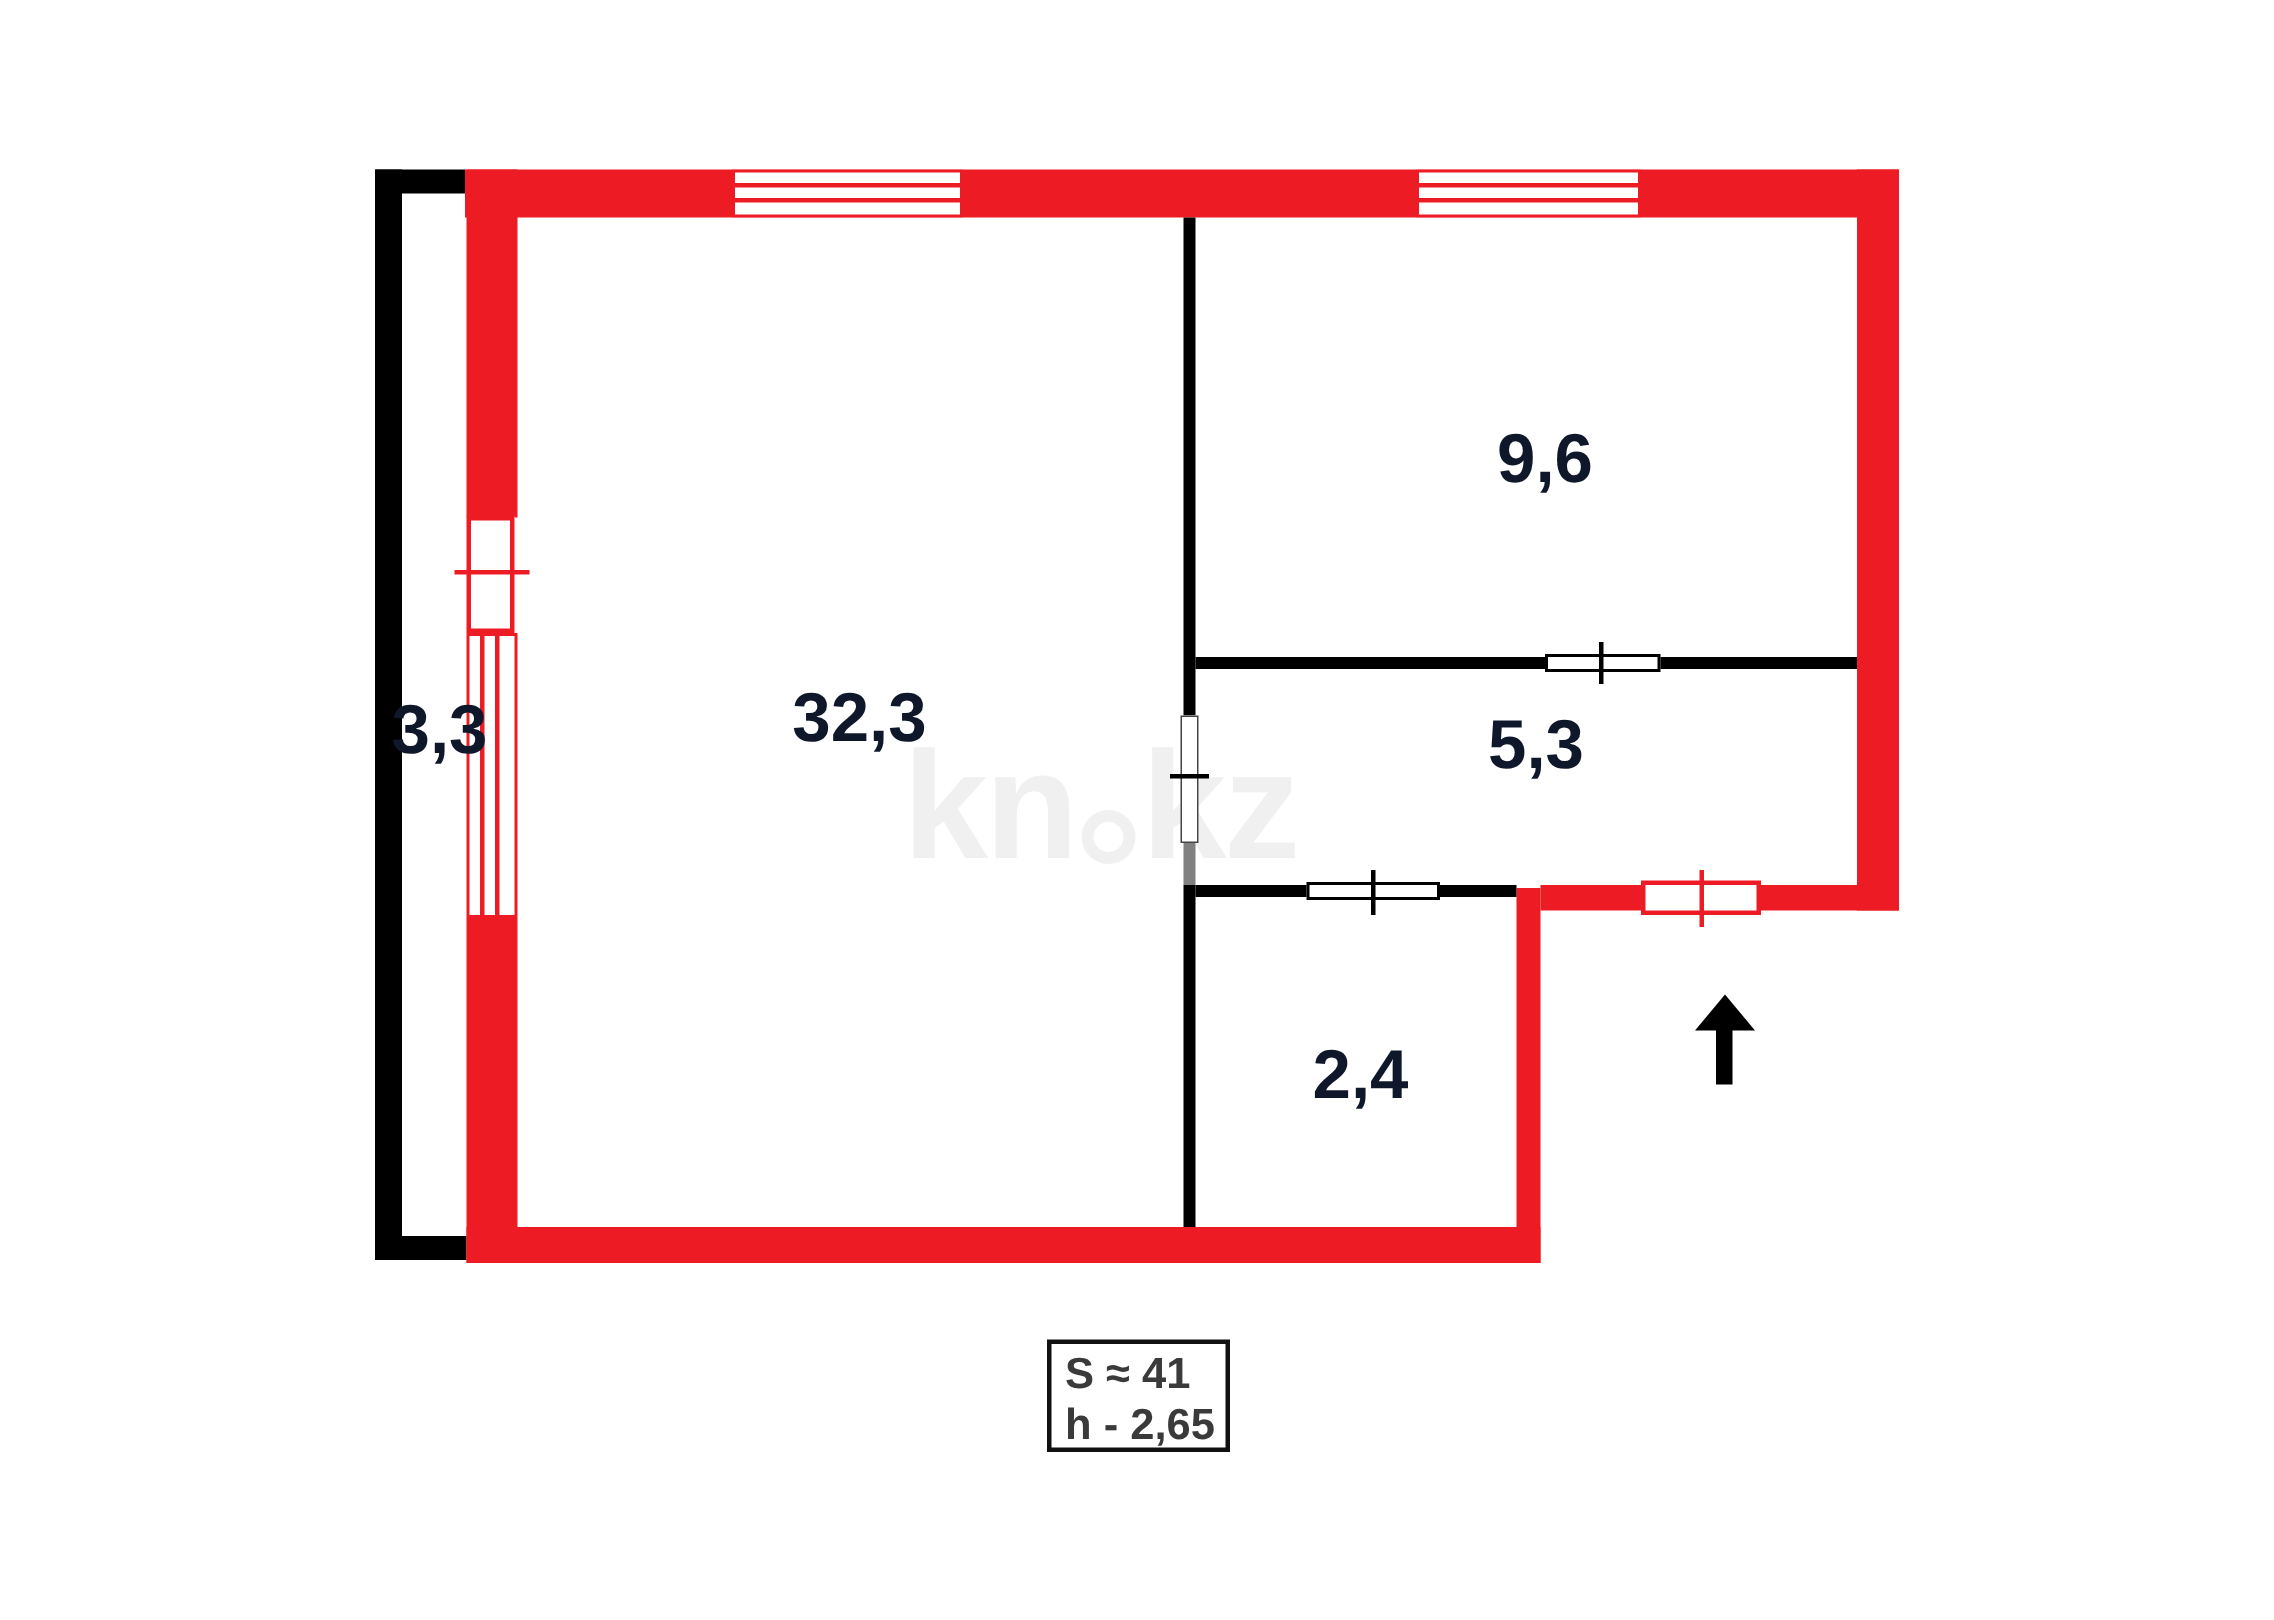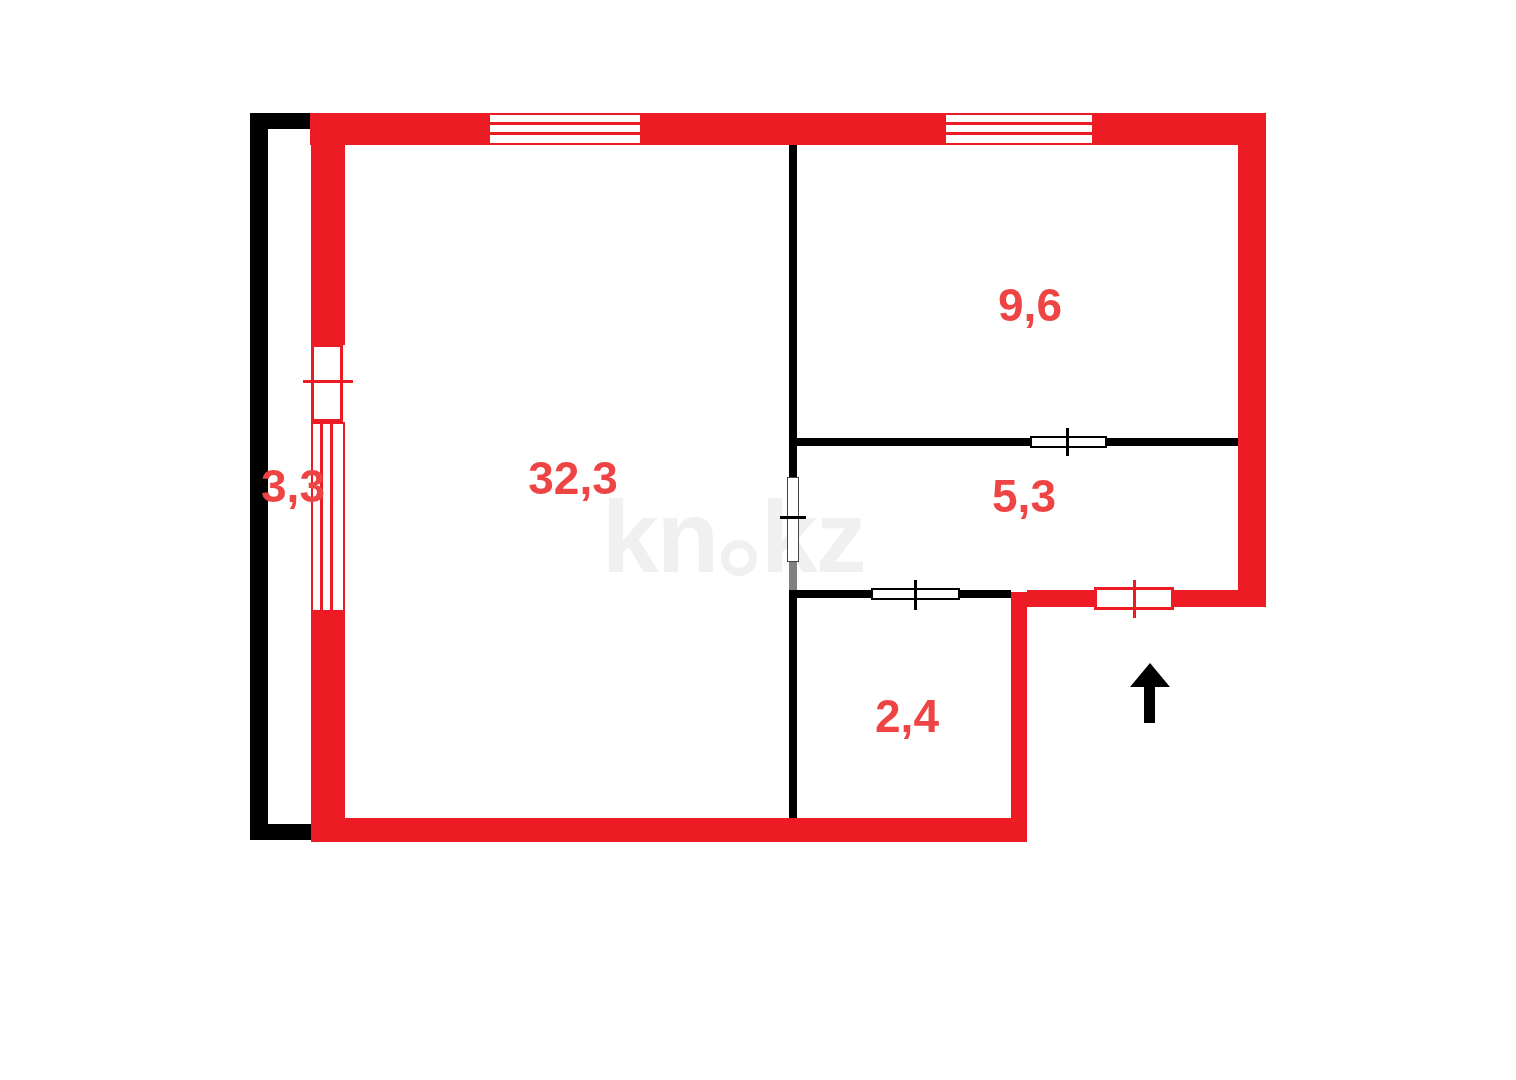--- a/index.html
+++ b/index.html
@@ -30,7 +30,7 @@
   .tick-red{background:#ed1c24;}
   .tick-blk{background:#000000;}
 
-  .room-label{color:#ef4444;font-size:46px;font-weight:700;transform:translate(-50%,-50%);white-space:nowrap;}
+  .room-label{color:#0f172a;font-size:46px;font-weight:700;transform:translate(-50%,-50%);white-space:nowrap;}
 
   #watermark{left:602px;top:498px;display:flex;align-items:flex-end;color:#f0f0f0;
              font-size:102px;font-weight:700;line-height:0.78;letter-spacing:-2px;user-select:none;}

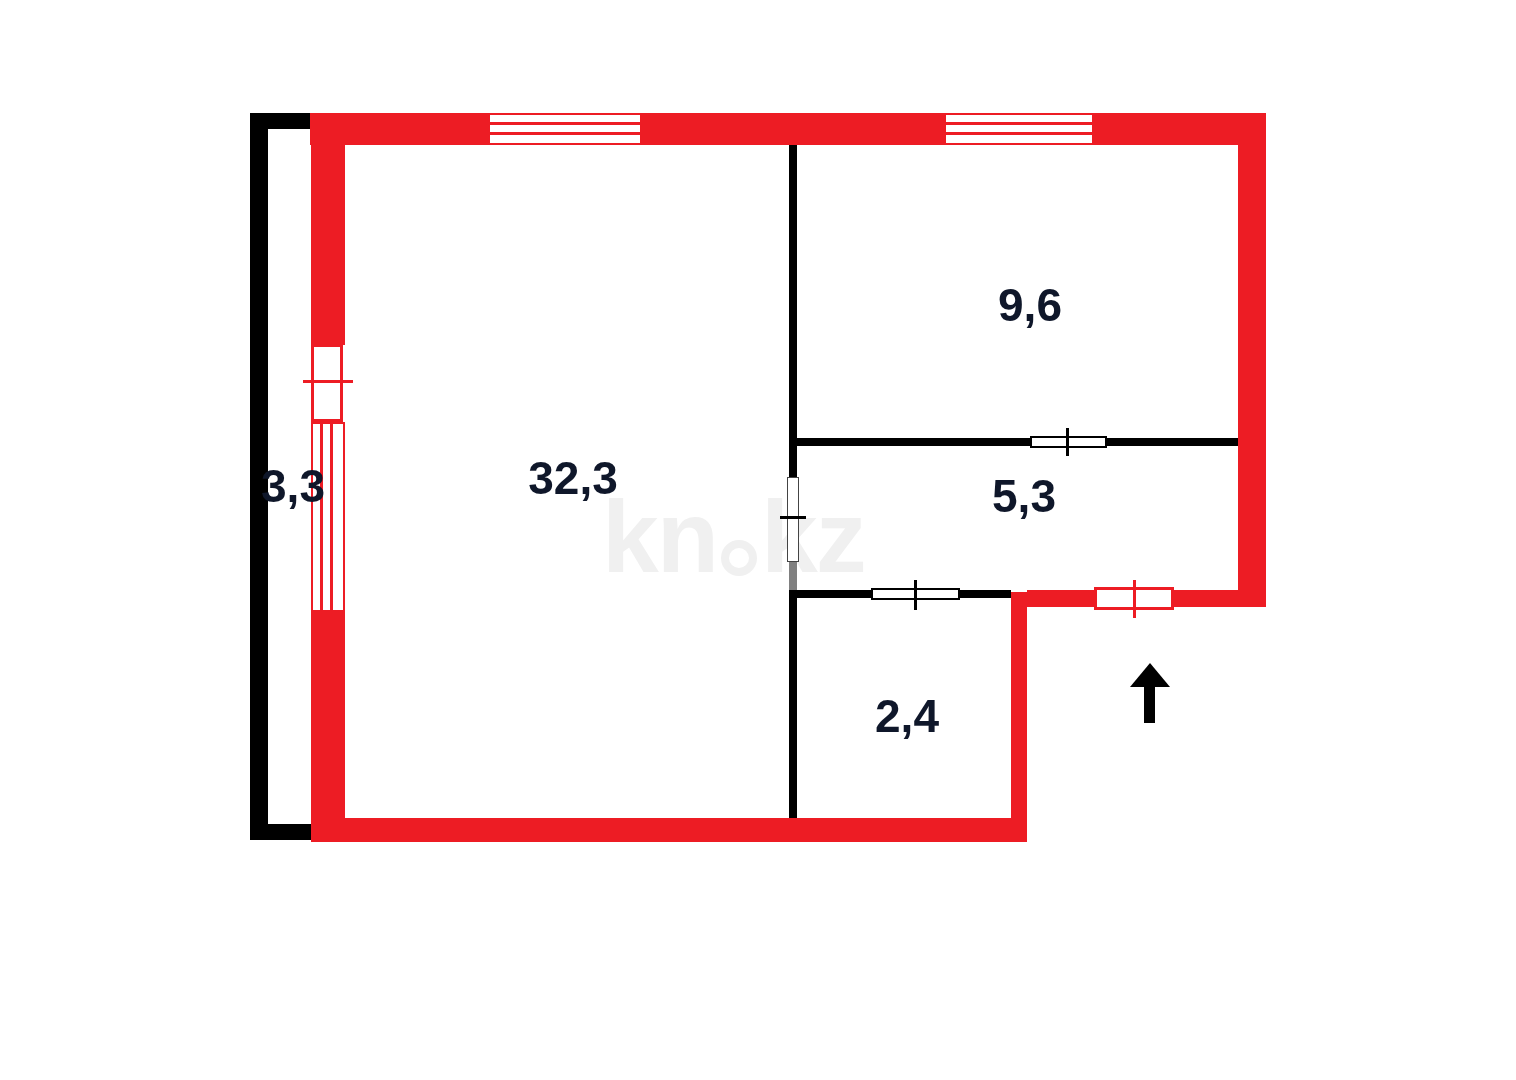--- a/index.html
+++ b/index.html
@@ -101,6 +101,10 @@
     <div class="arrow-shaft abs" style="left:14px;top:22px;height:38px;"></div>
   </div>
 
+  <div id="infobox" class="abs">
+    <div>S ≈ 41</div>
+    <div>h - 2,65</div>
+  </div>
 
 </div>
 

